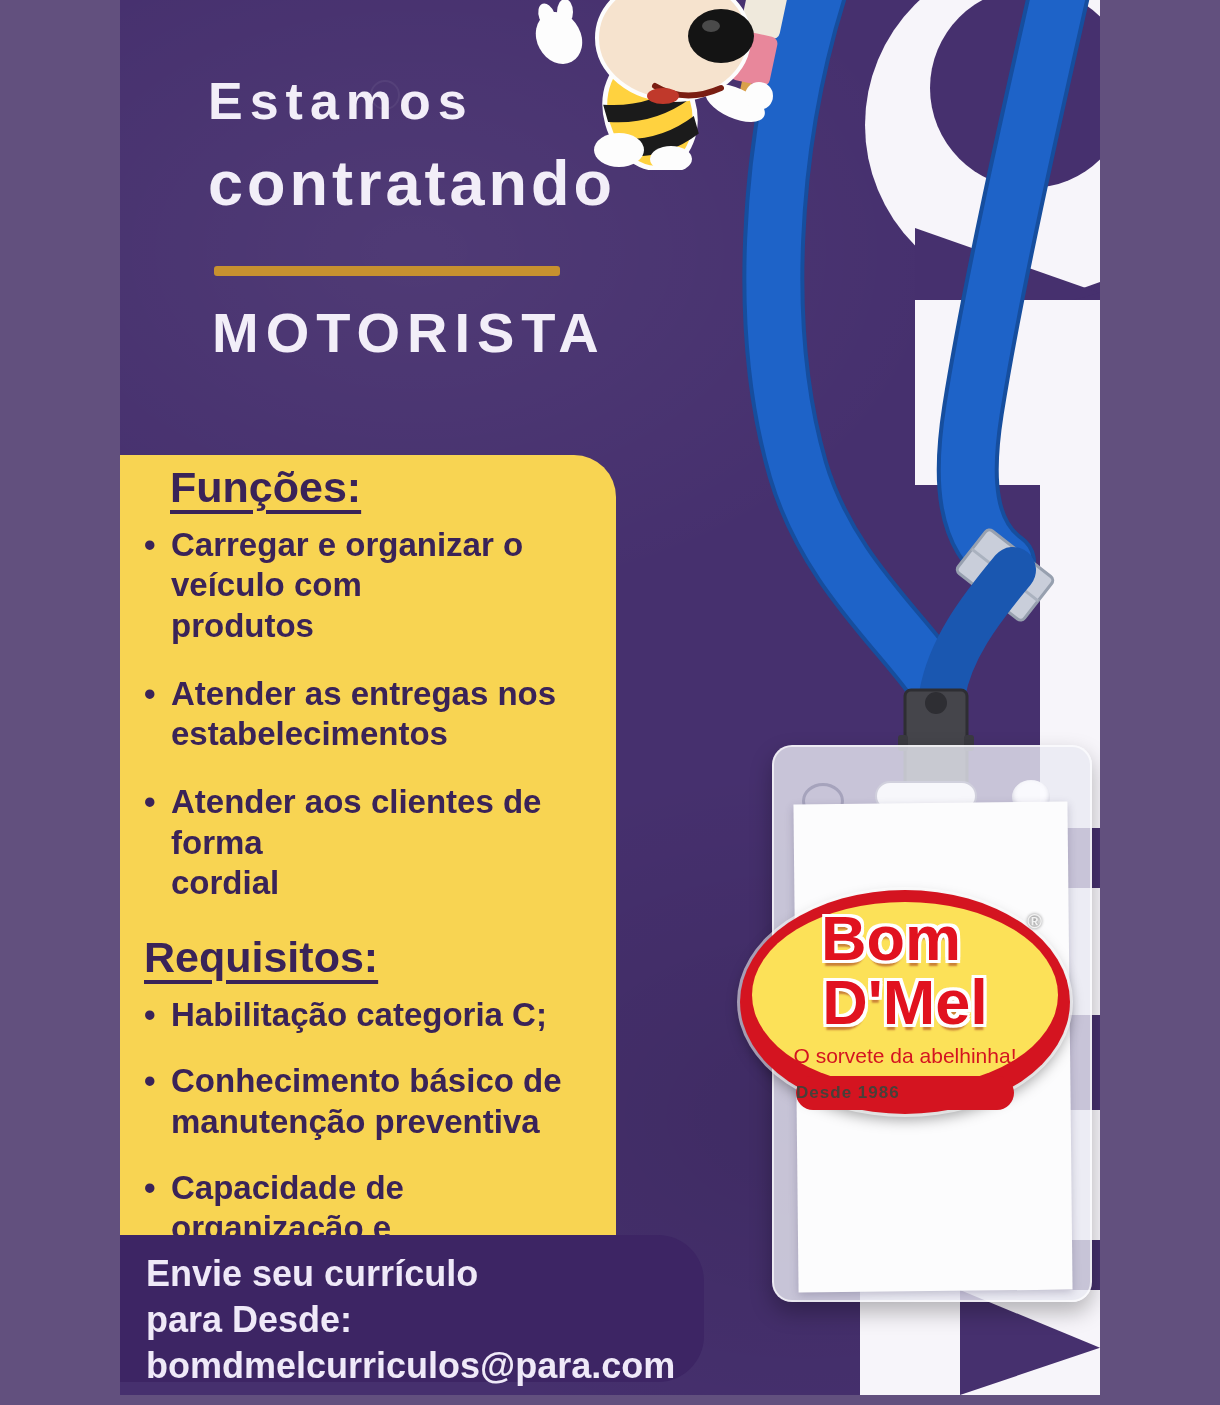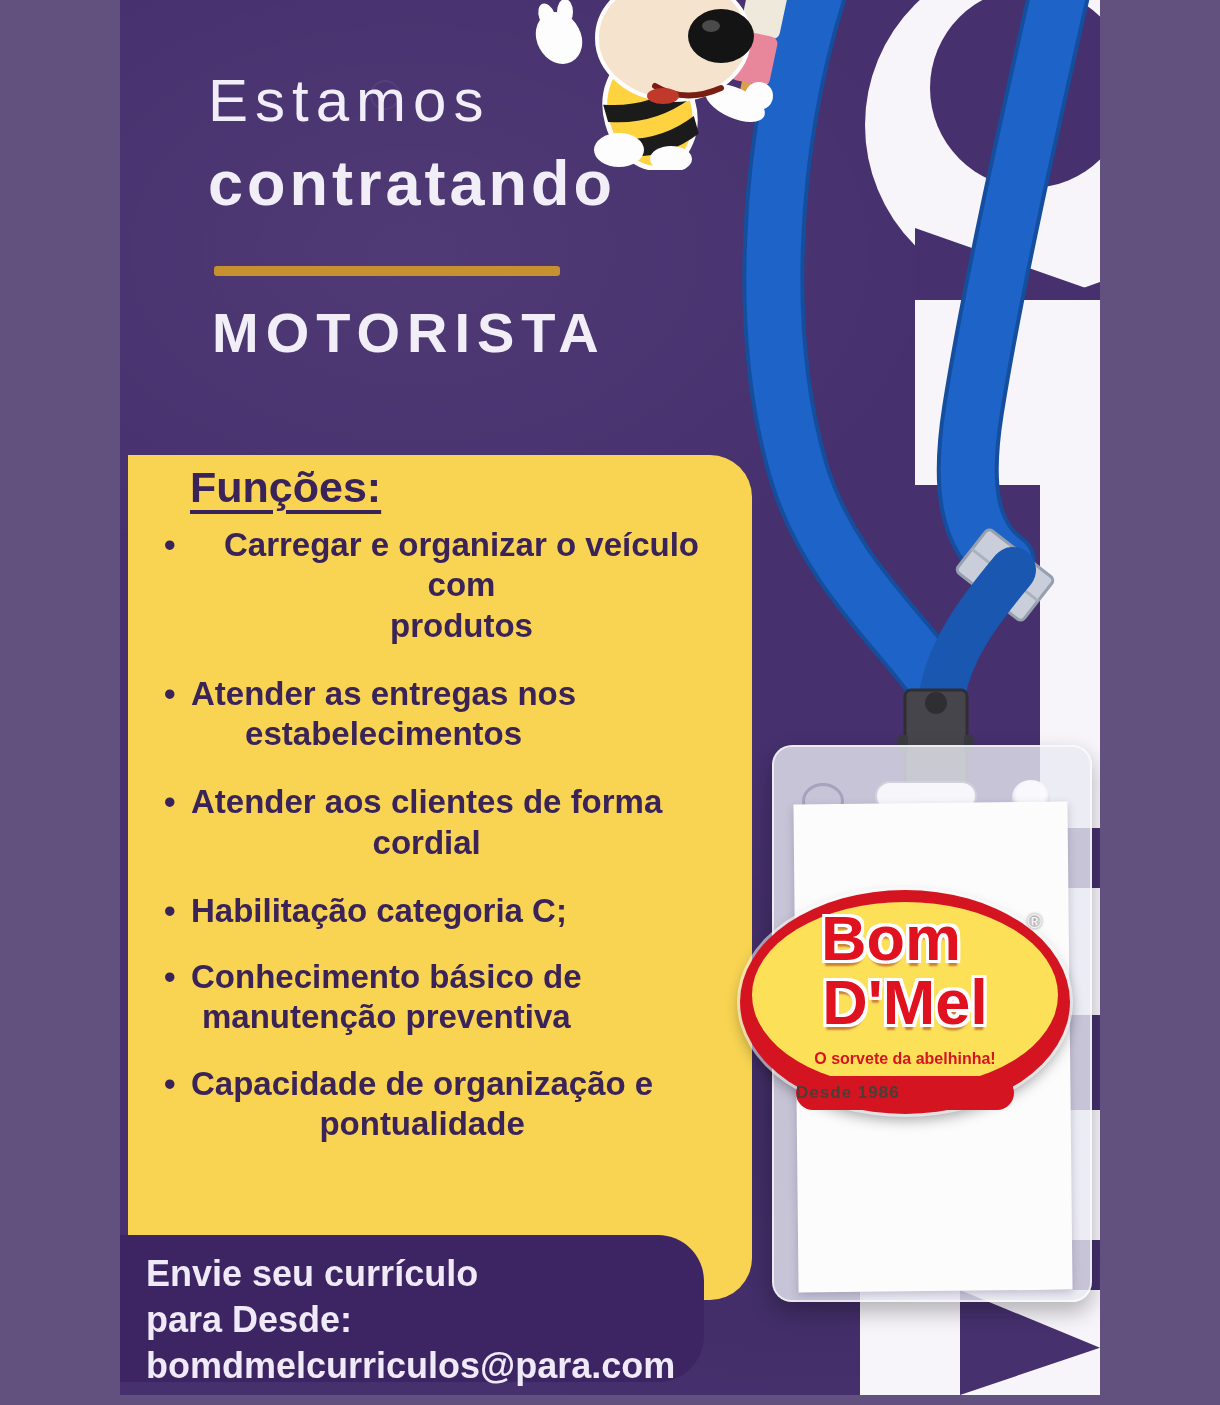--- a/index.html
+++ b/index.html
@@ -40,7 +40,7 @@
 
   
   .headline{position:absolute;left:88px;top:60px;color:#F2EEF8;z-index:6;}
-  .headline .light{font-size:60px;font-weight:400;letter-spacing:7px;line-height:82px;}
+  .headline .light{font-size:52px;font-weight:700;letter-spacing:7px;line-height:82px;}
   .headline .bold{font-size:63px;font-weight:800;letter-spacing:4px;line-height:82px;}
   .gold-bar{position:absolute;left:94px;top:266px;width:346px;height:10px;background:#C7912F;border-radius:3px;z-index:6;}
   .role{position:absolute;left:92px;top:300px;font-size:56px;font-weight:700;letter-spacing:7px;color:#F2EEF8;z-index:6;}

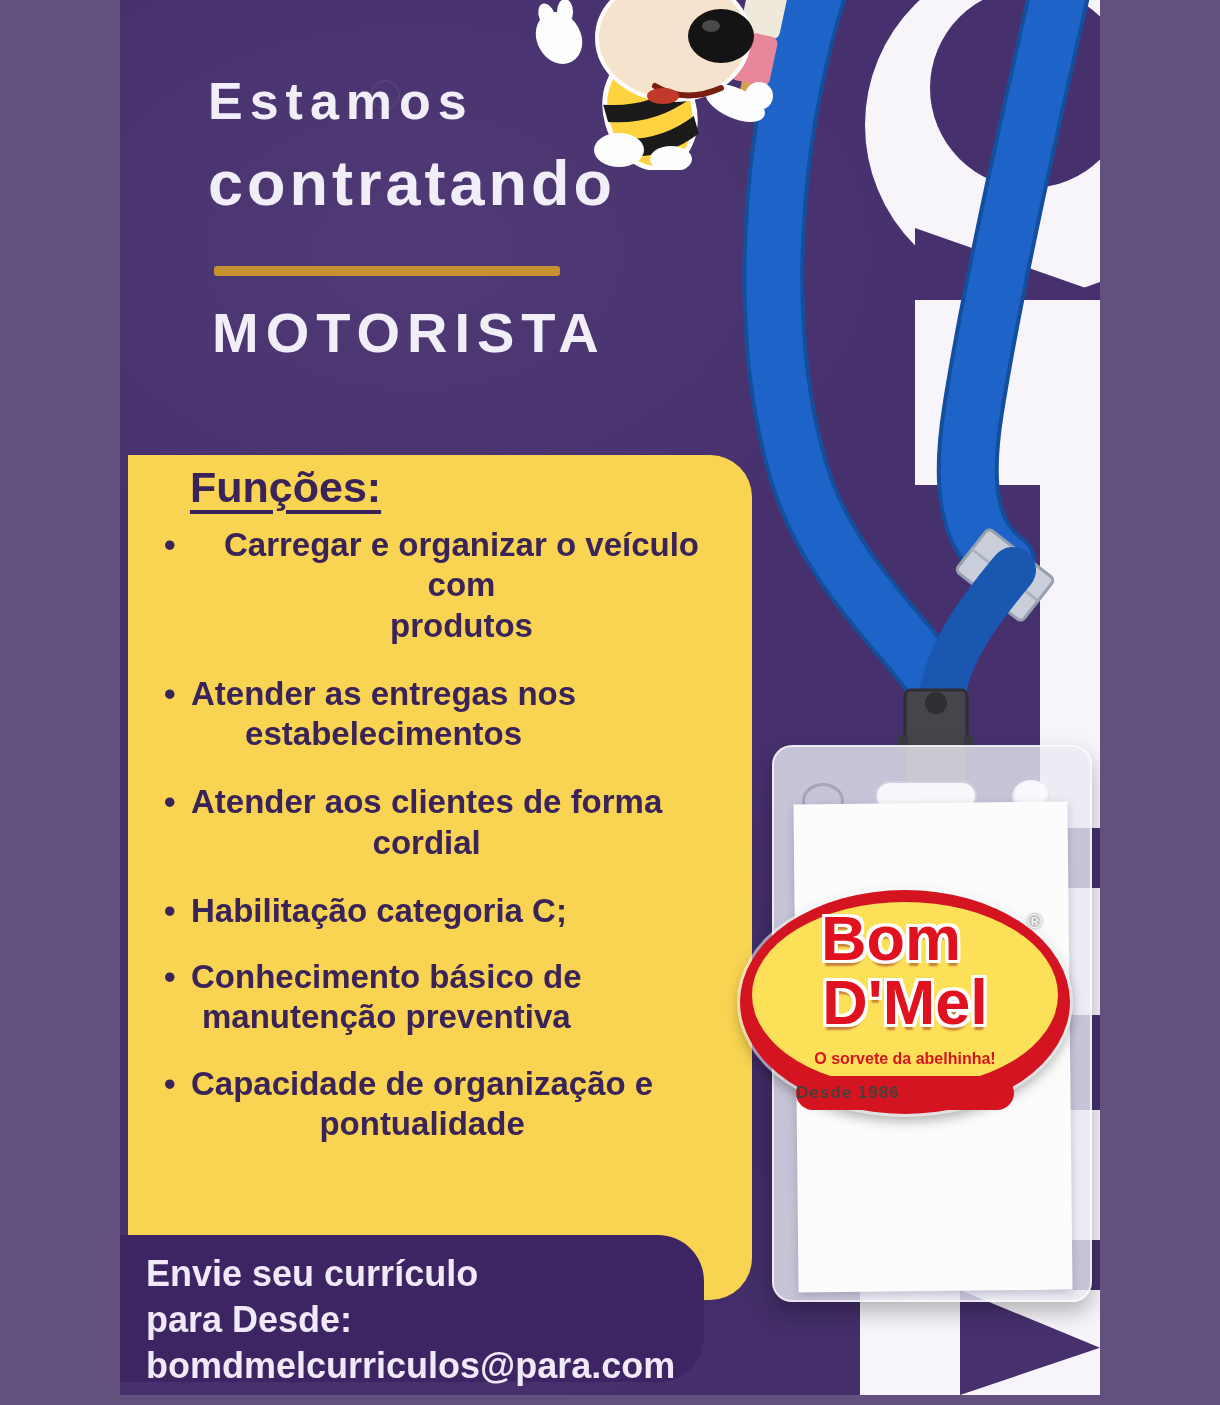--- a/index.html
+++ b/index.html
@@ -47,9 +47,9 @@
 
   
   .card{
-    position:absolute;left:8px;top:455px;width:624px;height:845px;
+    position:absolute;left:0;top:455px;width:496px;height:845px;
     background:#F8D452;border-radius:0 42px 42px 0;
-    padding:6px 20px 0 36px;box-sizing:border-box;z-index:3;
+    padding:6px 20px 0 24px;box-sizing:border-box;z-index:3;
     color:#3A2358;
   }
   .sec-title{

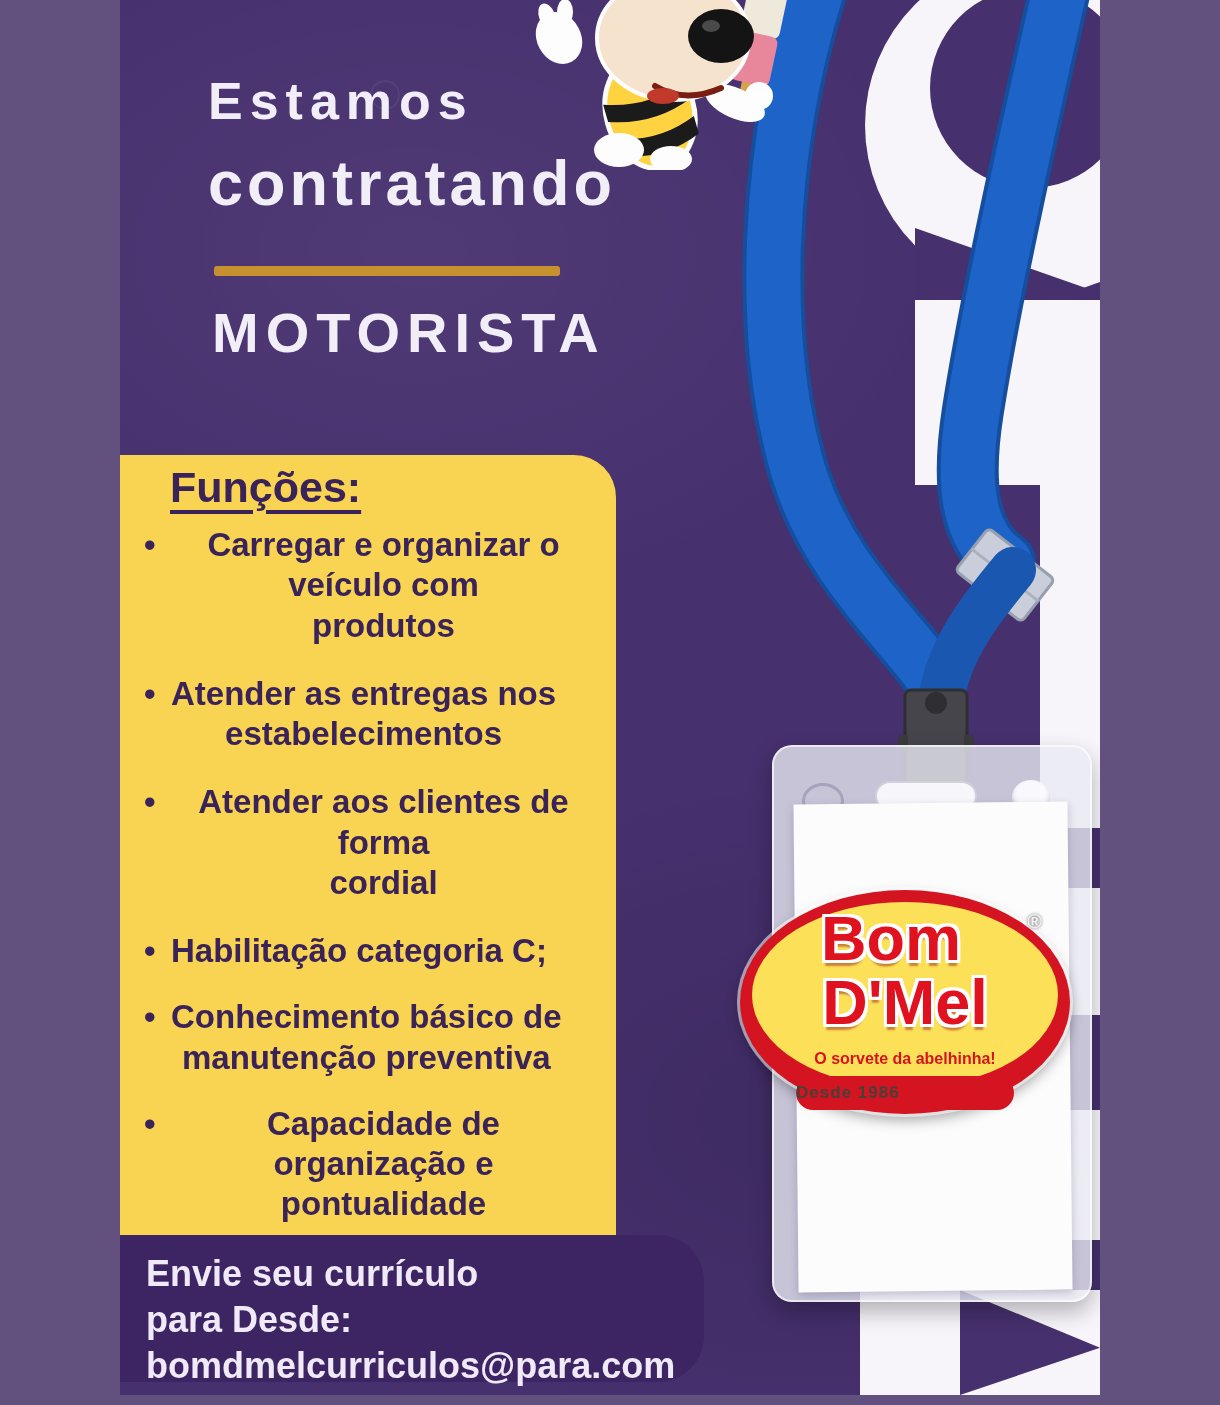--- a/index.html
+++ b/index.html
@@ -61,7 +61,7 @@
   .sec-title.requisitos{margin-left:0;margin-top:2px;}
   .bullet-item{display:flex;margin-bottom:28px;font-size:33px;font-weight:700;line-height:1.22;}
   .bullet-item .dot{width:27px;flex:0 0 27px;}
-  .bullet-item .txt{white-space:pre-line;text-align:center;}
+  .bullet-item .txt{white-space:pre-line;}
   .bullets-req .bullet-item{margin-bottom:26px;}
 
   

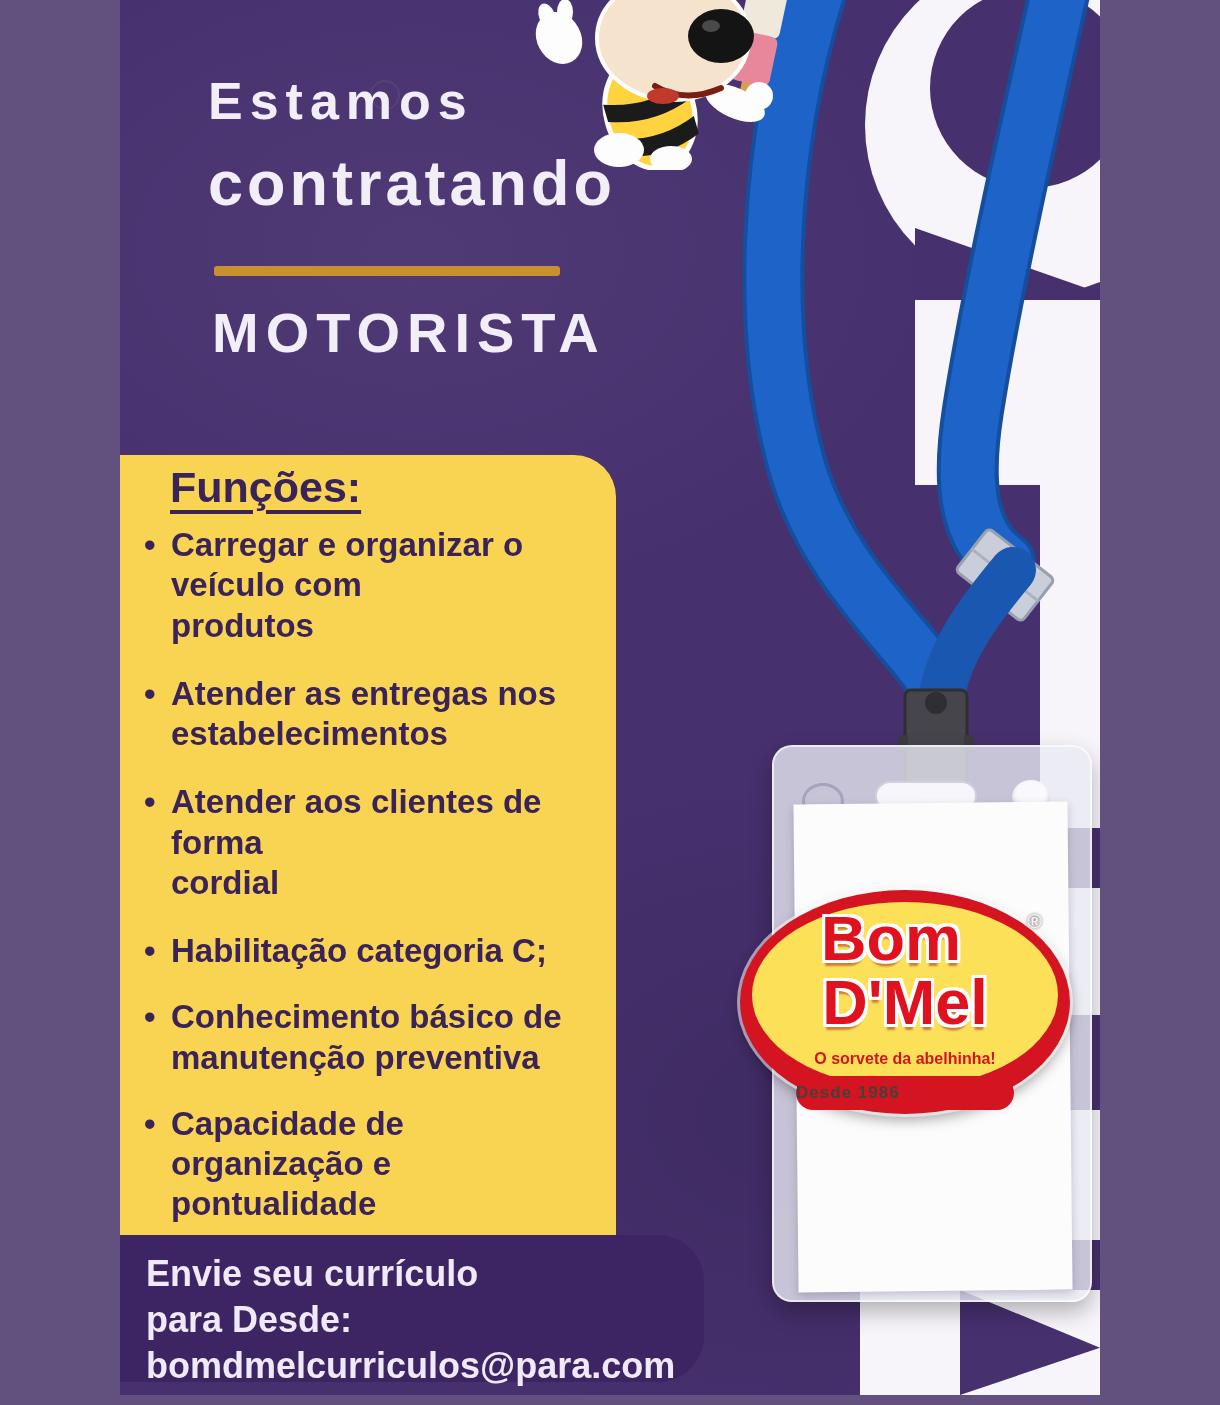--- a/index.html
+++ b/index.html
@@ -228,6 +228,7 @@
 cordial</span>
       </div>
     </div>
+    <div class="sec-title requisitos">Requisitos:</div>
     <div class="bullets-req">
       <div class="bullet-item">
         <span class="dot">•</span>

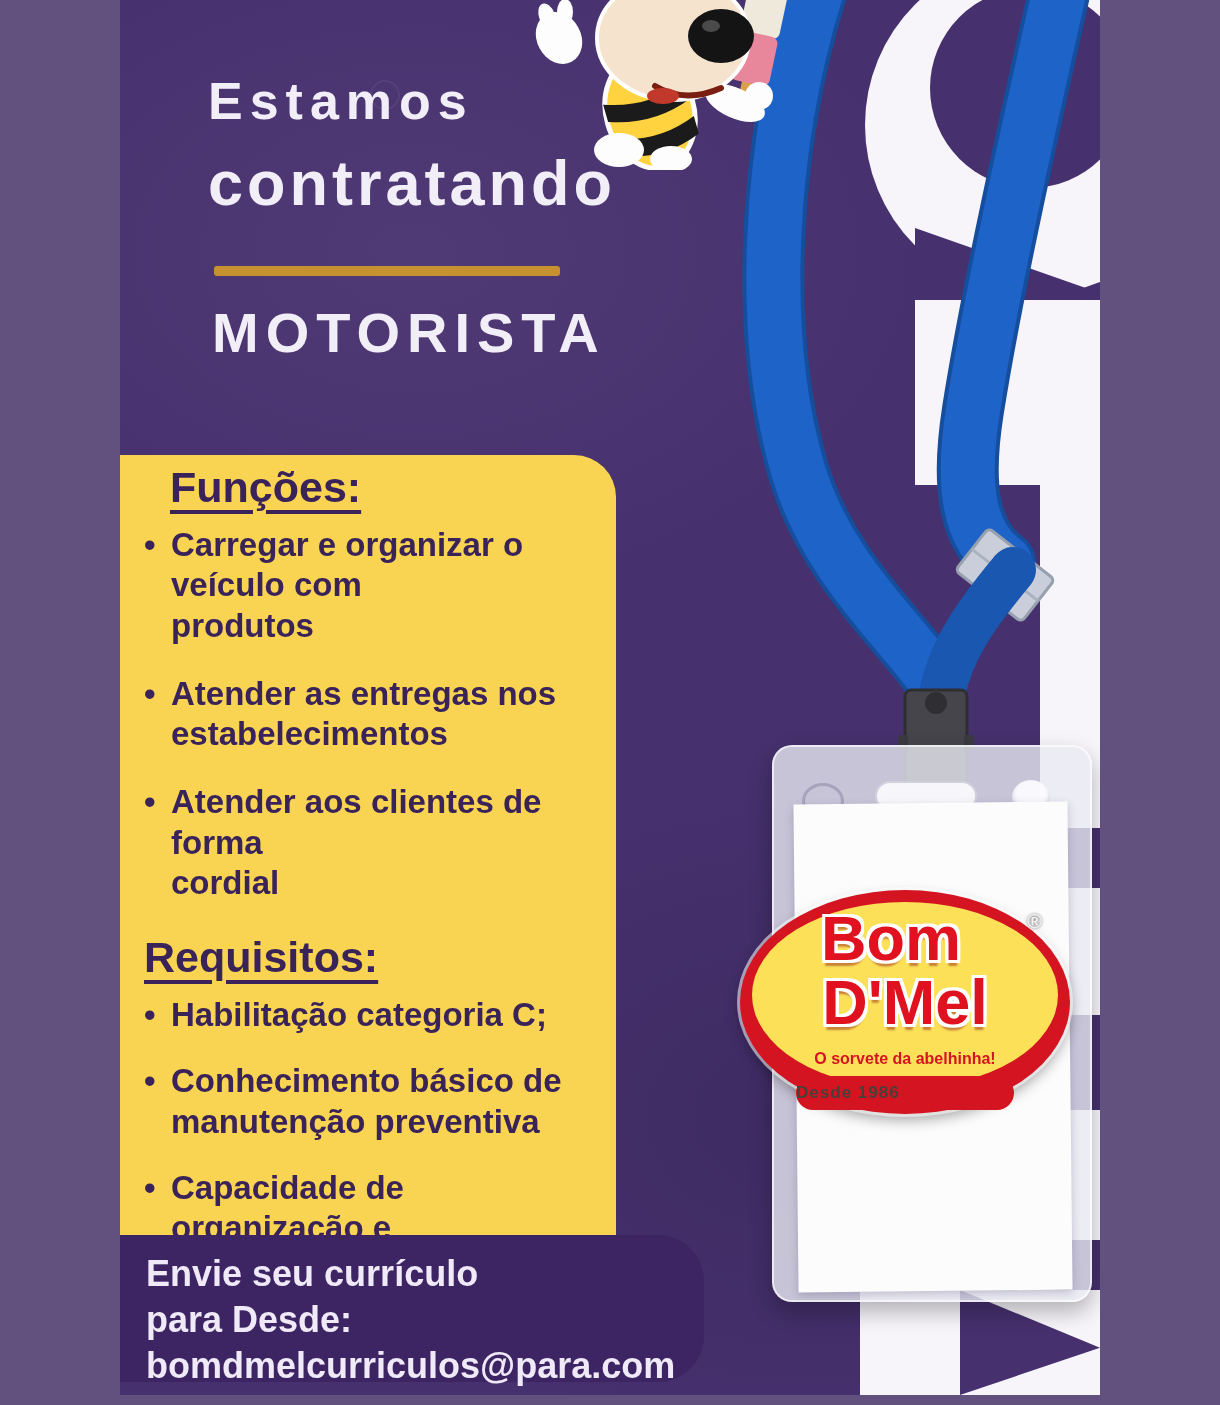--- a/index.html
+++ b/index.html
@@ -107,7 +107,7 @@
   .logo-reg{position:absolute;right:28px;top:20px;font-size:20px;font-weight:700;color:#F2F2F2;
             text-shadow:0 0 3px rgba(80,80,80,0.9);}
   .logo-tagline{position:absolute;bottom:46px;width:100%;text-align:center;
-                font-size:16px;font-weight:700;color:#D41420;}
+                font-size:21px;font-weight:400;color:#D41420;}
   .logo-band{position:absolute;bottom:4px;left:17%;width:66%;height:34px;background:#D41420;
              border-radius:17px;display:flex;align-items:center;justify-content:flex-start;}
   .logo-since{font-size:17px;font-weight:800;color:#474039;letter-spacing:1px;}

